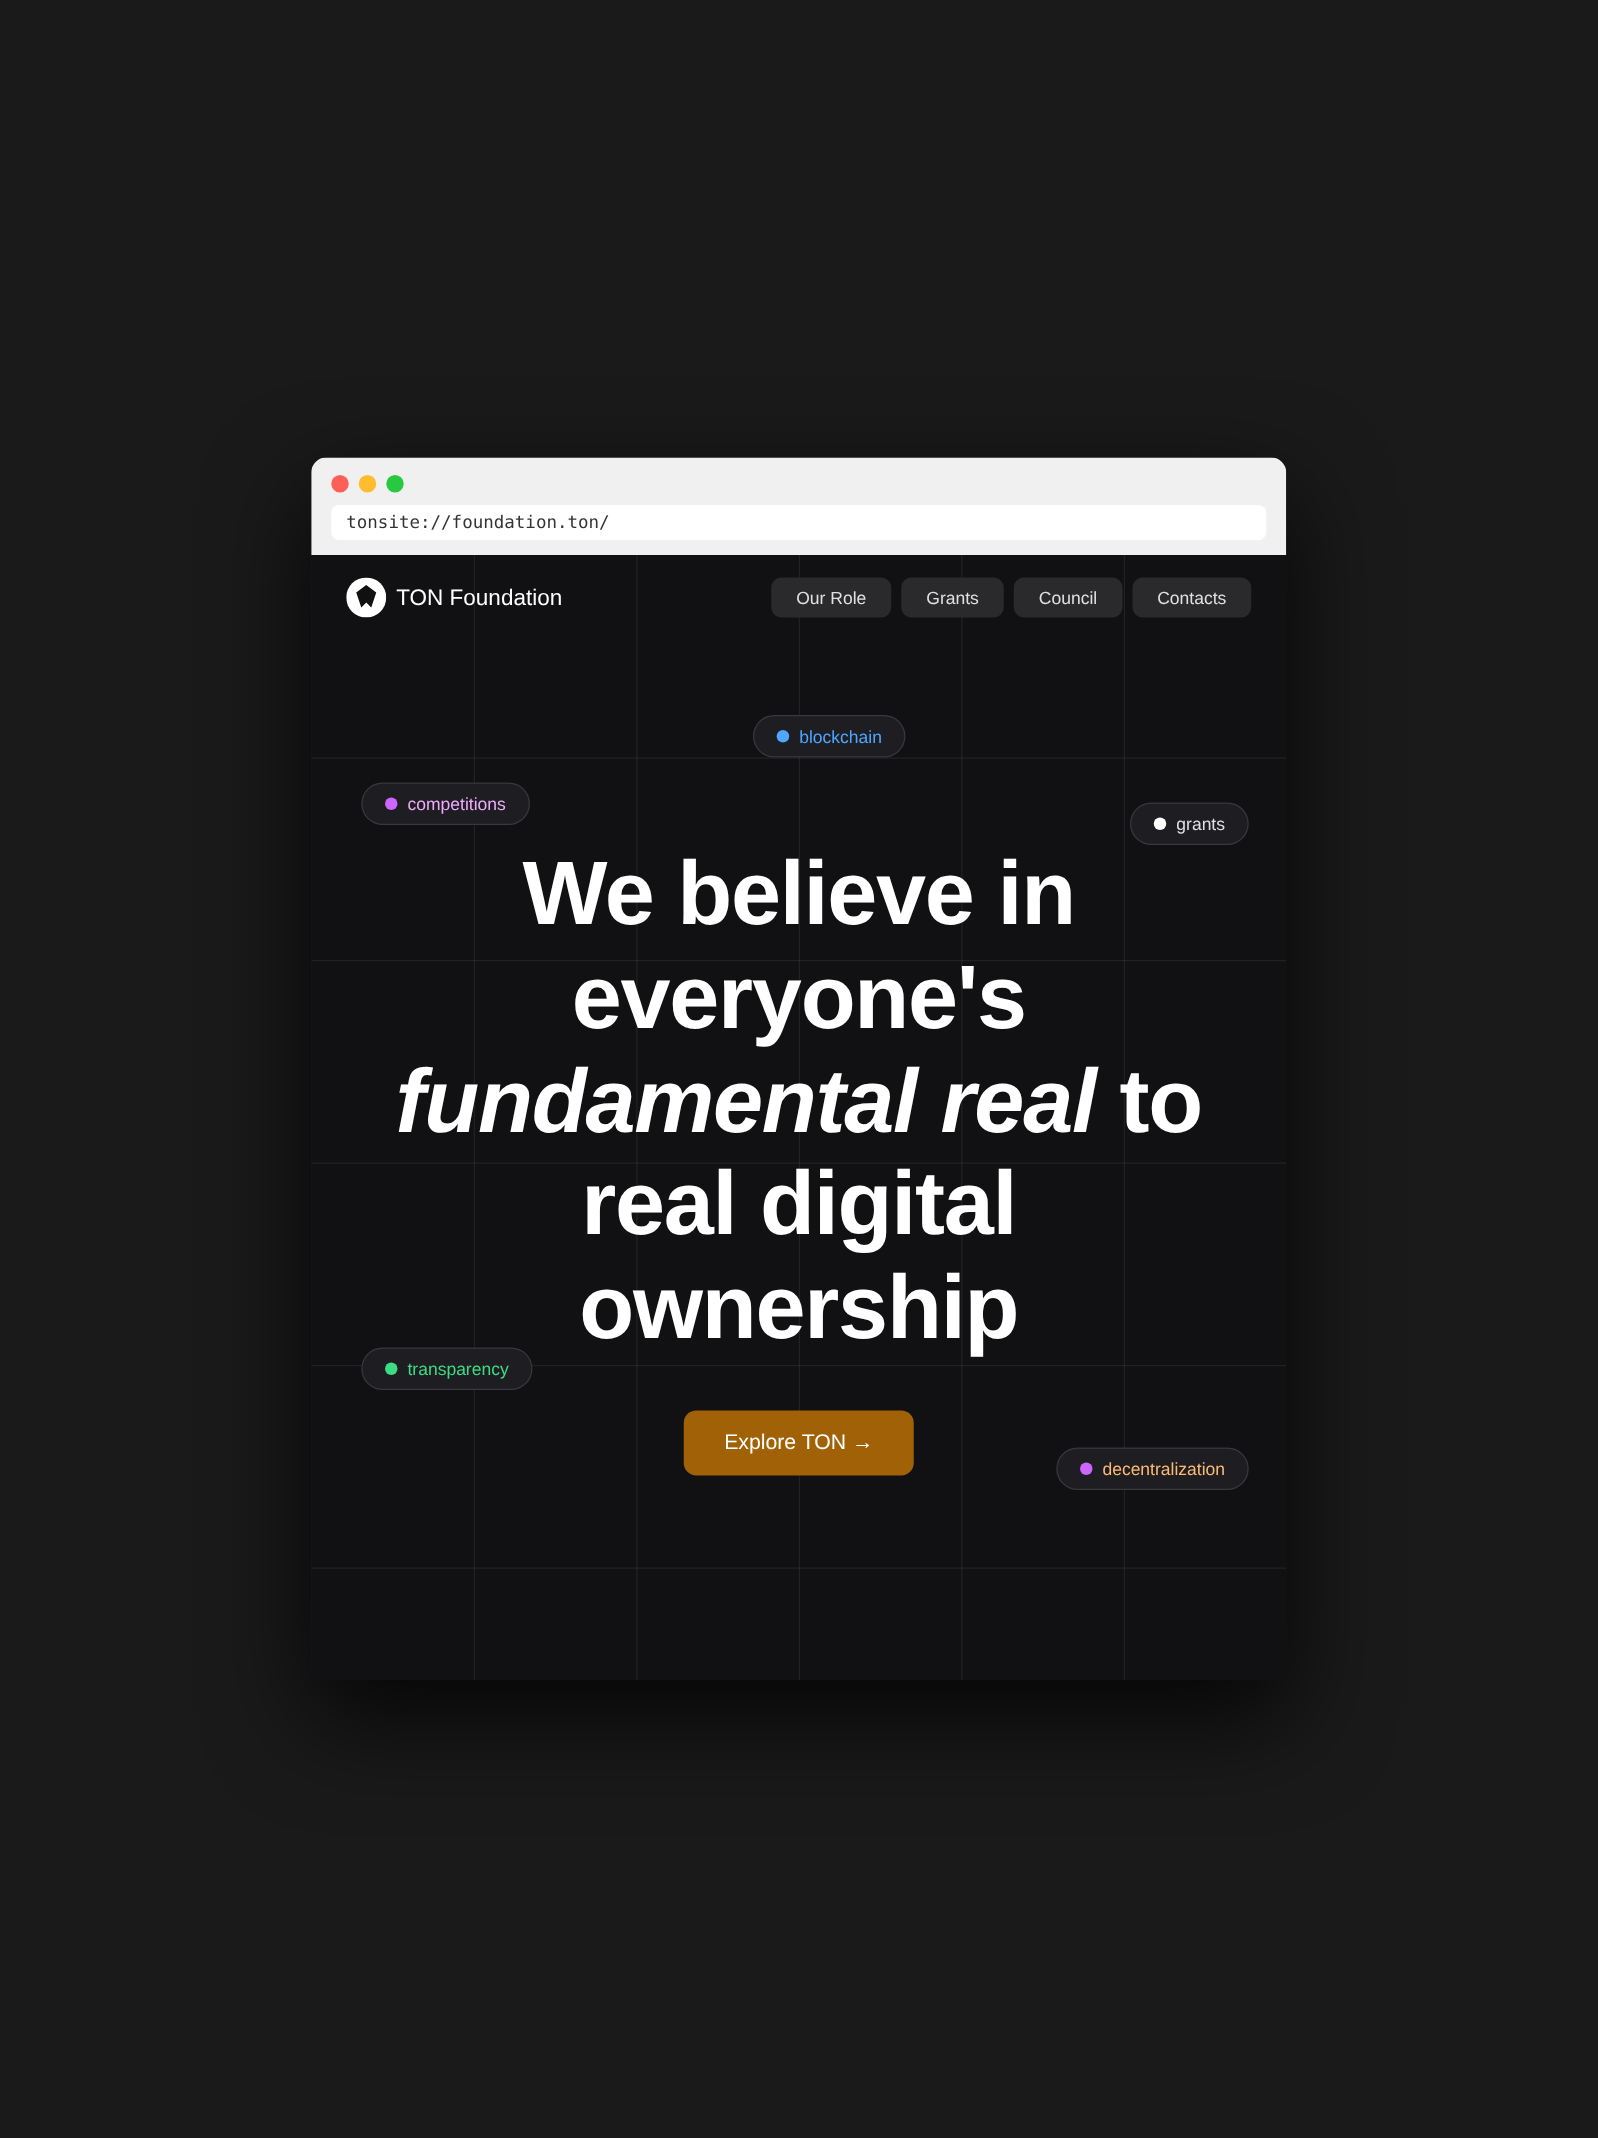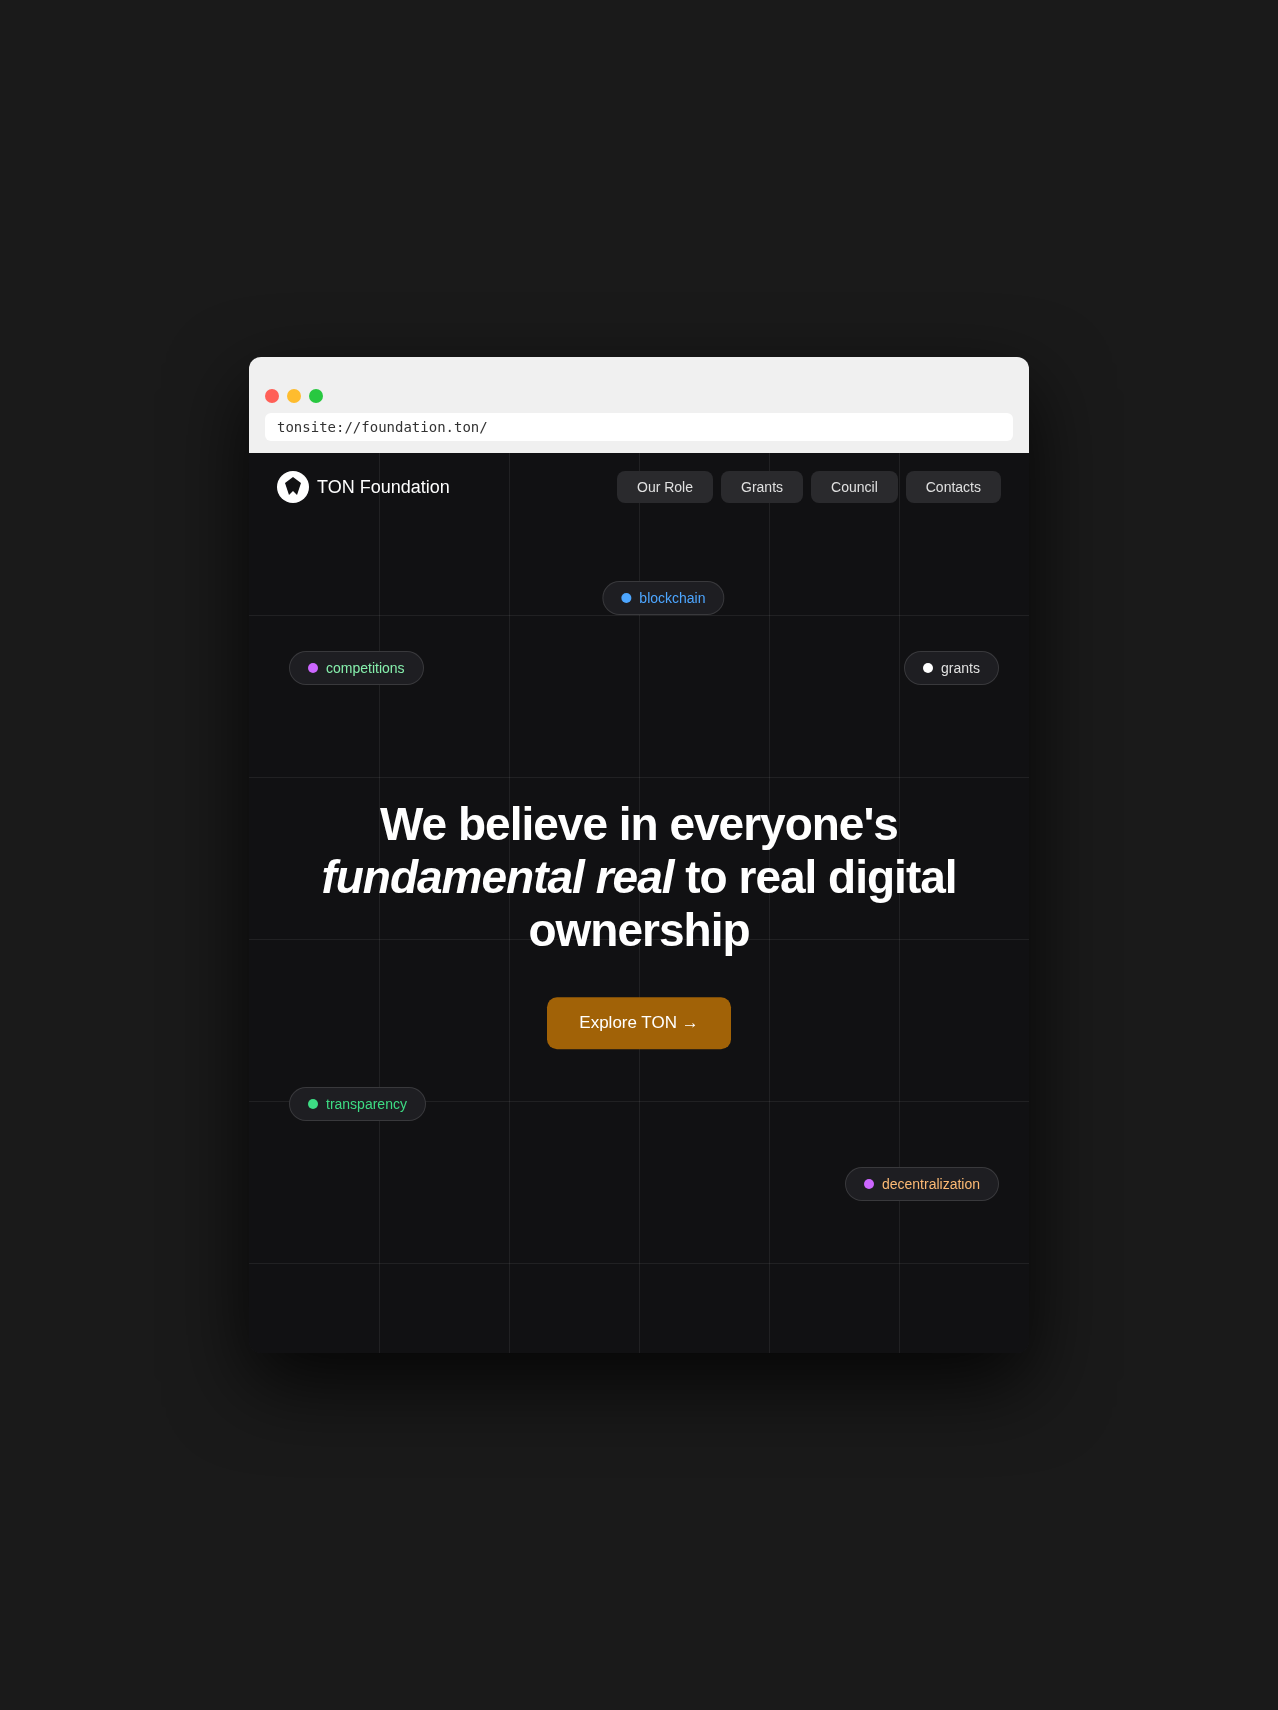--- a/index.html
+++ b/index.html
@@ -27,7 +27,7 @@
 
     .browser-chrome {
       background: #f0f0f0;
-      padding: 32px 16px 12px;
+      padding: 14px 16px 12px;
     }
 
     .traffic-lights {

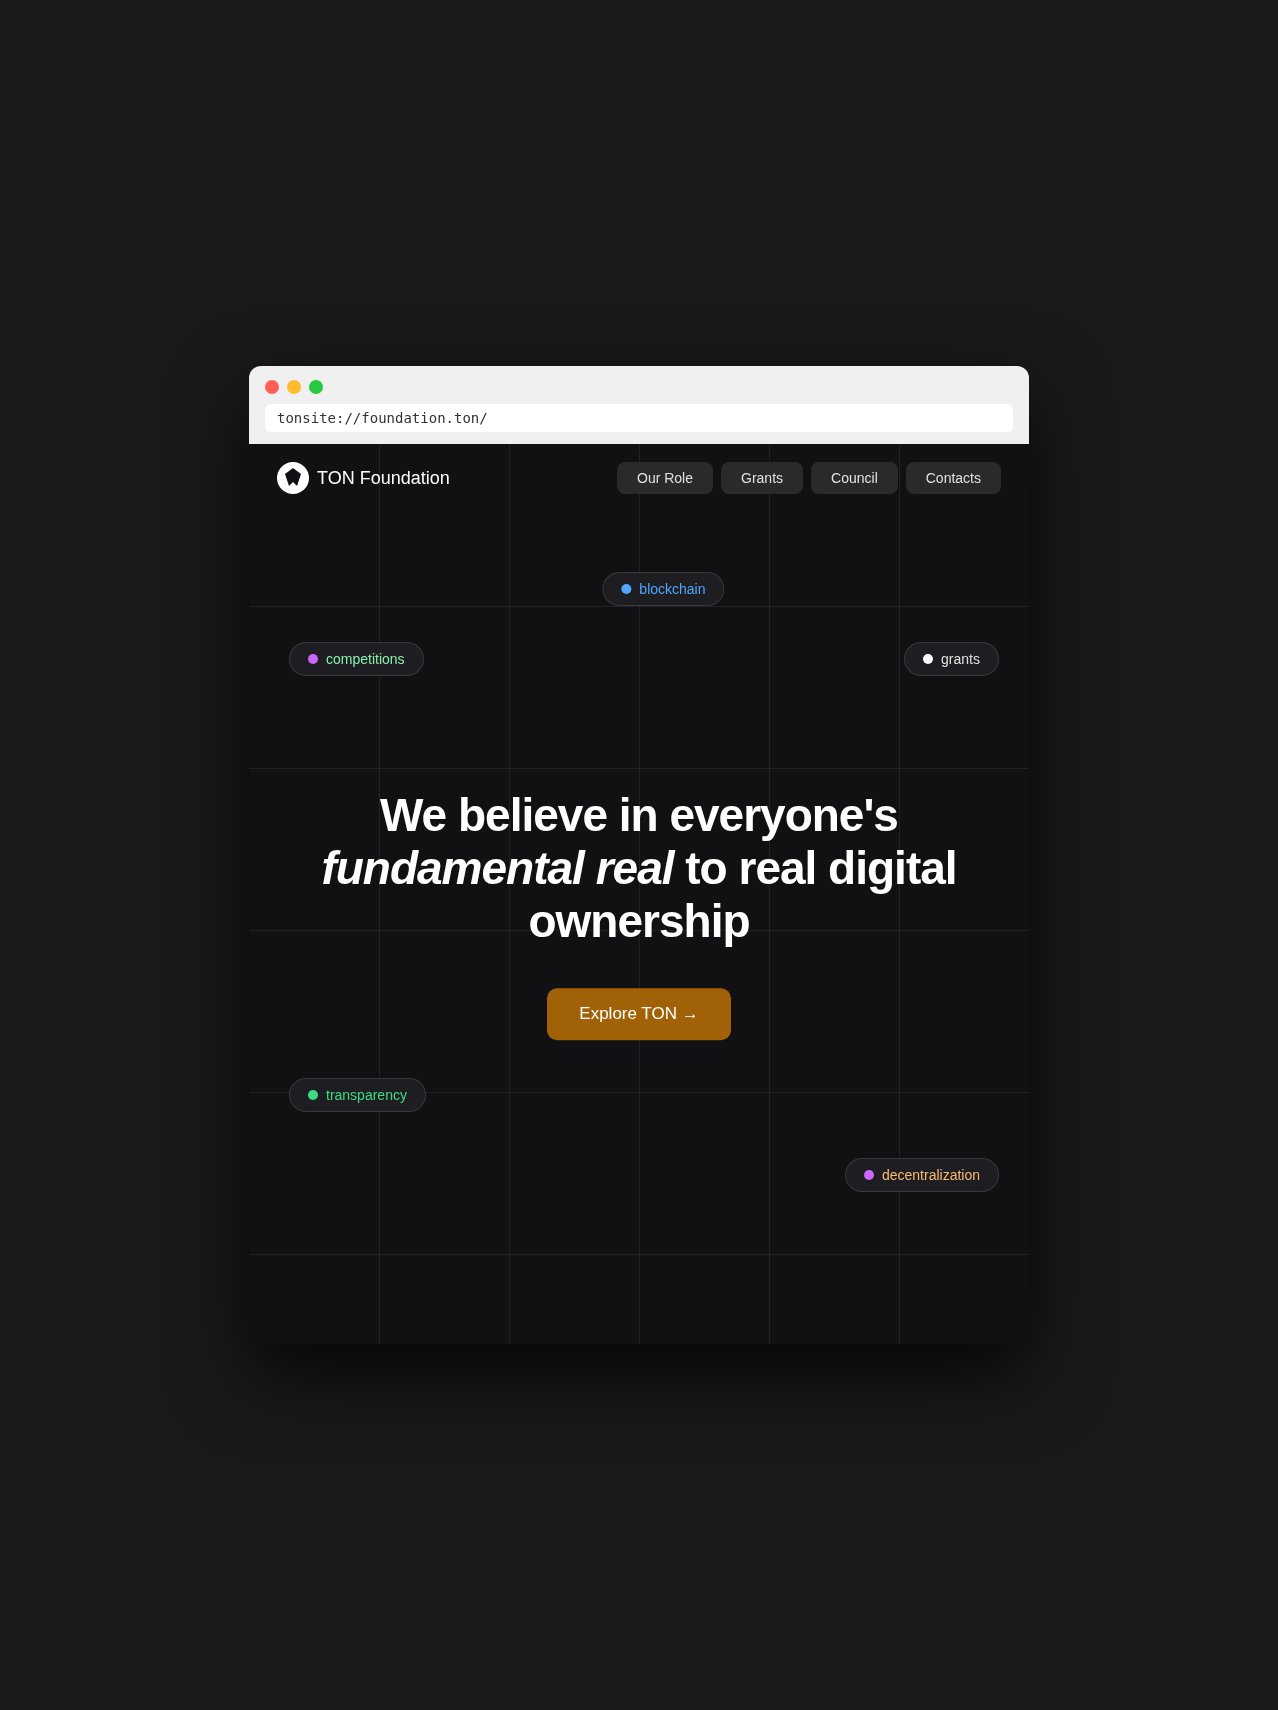--- a/index.html
+++ b/index.html
@@ -181,9 +181,9 @@
     }
 
     .tag-competitions {
-      top: 130px;
+      top: 114px;
       left: 40px;
-      color: #86efac;
+      color: #f0abfc;
     }
 
     .tag-grants {

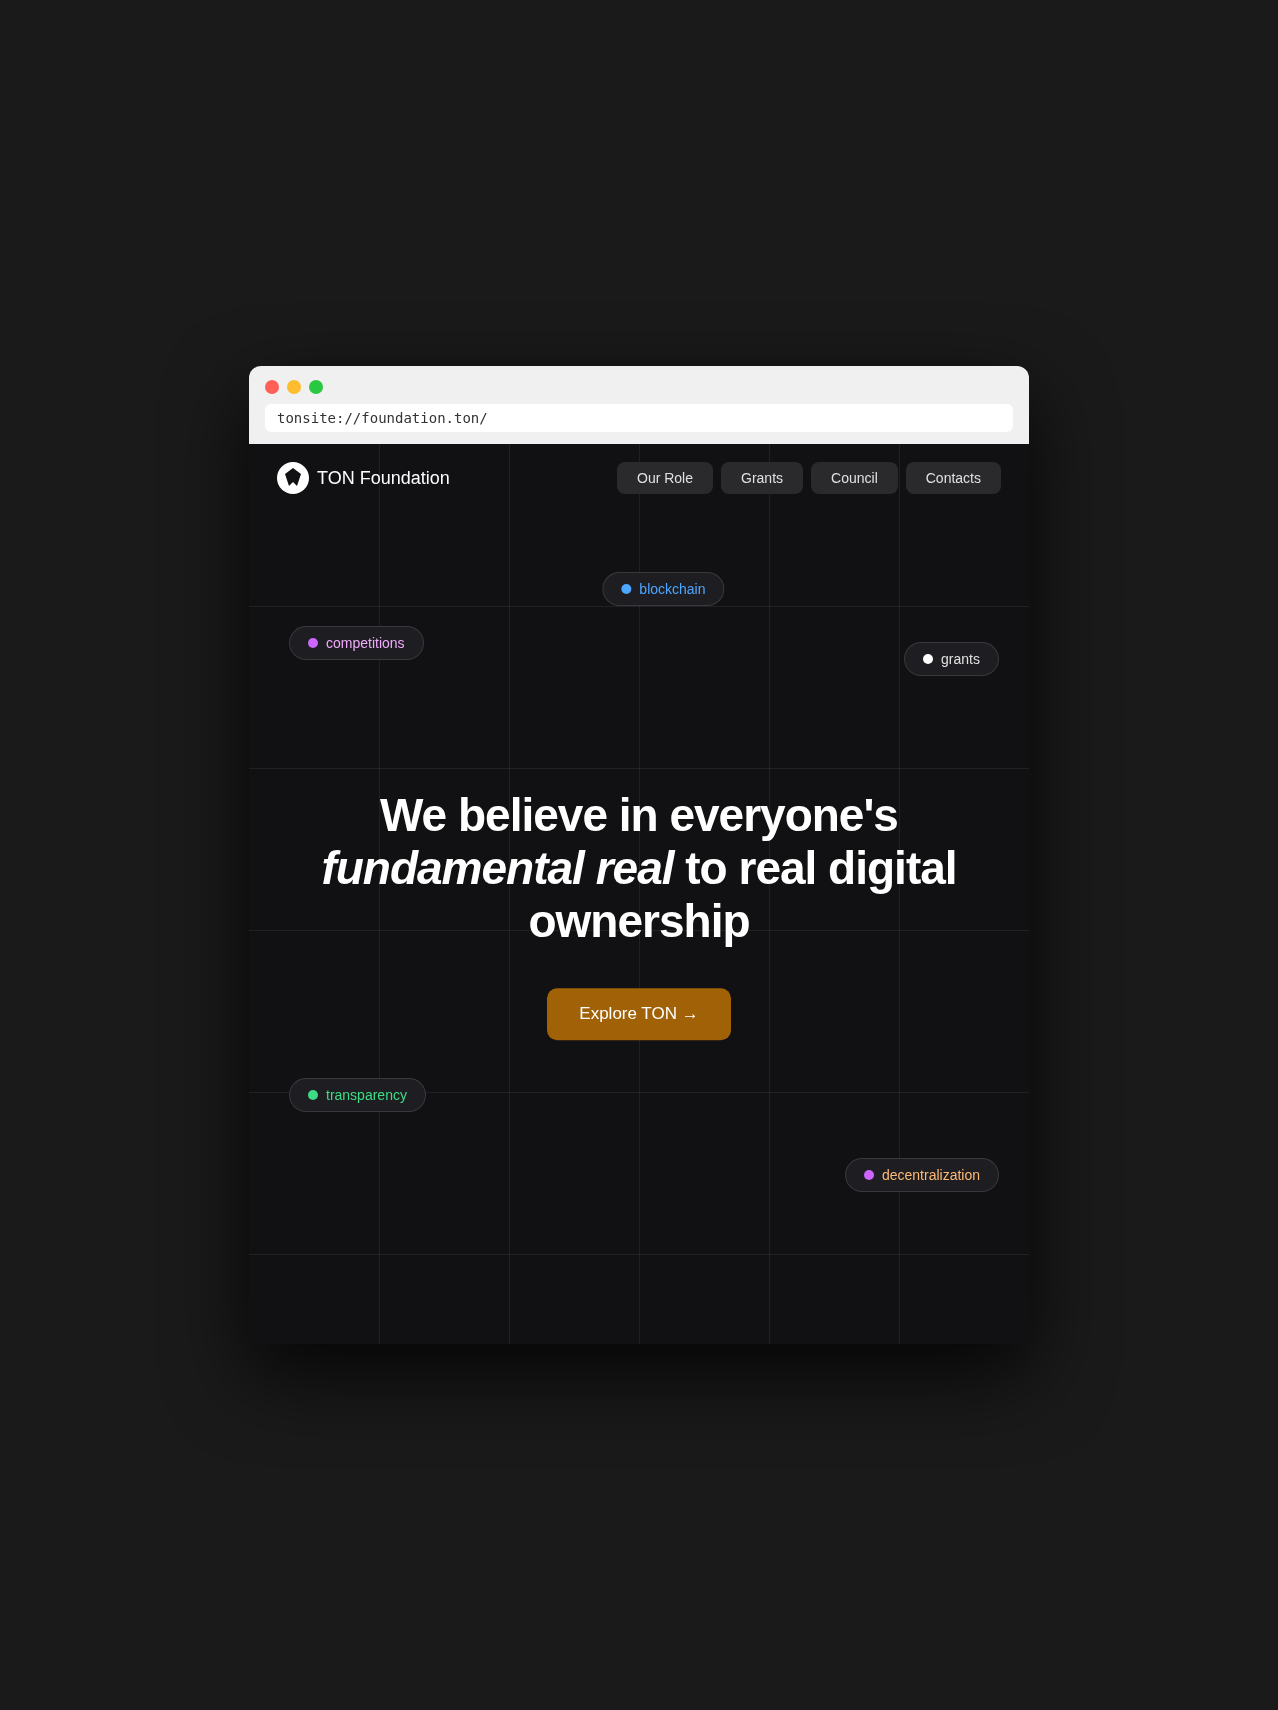--- a/index.html
+++ b/index.html
@@ -215,7 +215,7 @@
     }
 
     .headline {
-      font-size: 46px;
+      font-size: 72px;
       font-weight: 800;
       color: white;
       line-height: 1.15;

